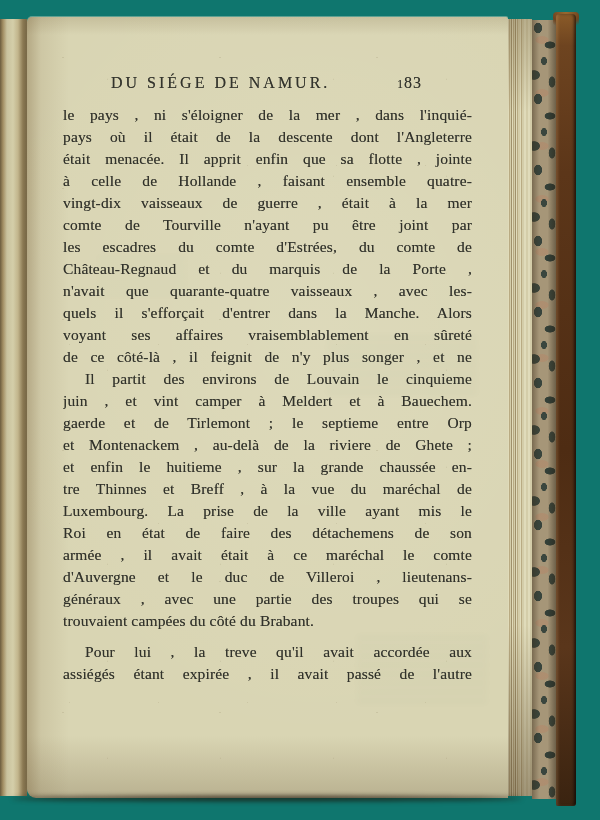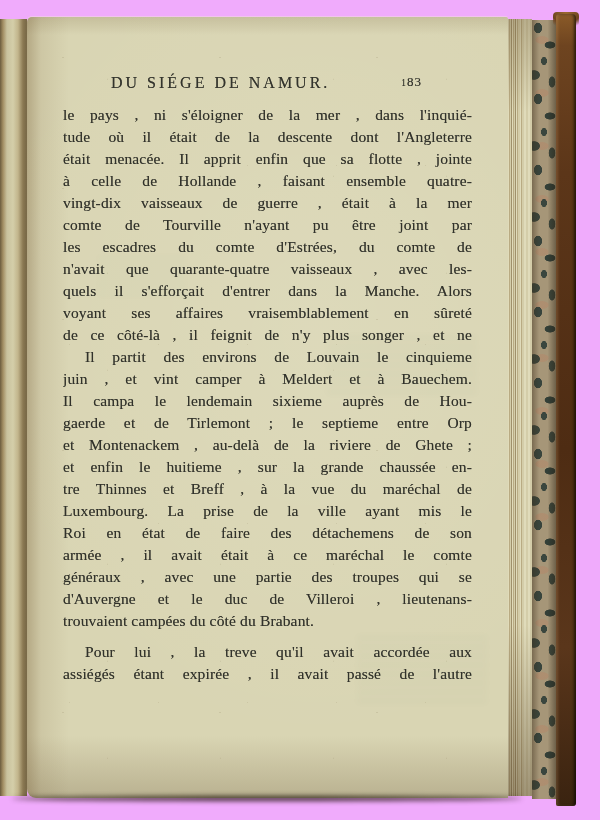--- a/index.html
+++ b/index.html
@@ -3,7 +3,7 @@
 <meta charset="utf-8">
 <style>
   html,body{margin:0;padding:0;background:#0a0806;}
-  .stage{position:relative;width:600px;height:820px;background:#f0abfc;overflow:hidden;
+  .stage{position:relative;width:600px;height:820px;background:#0f766e;overflow:hidden;
          font-family:"Liberation Serif","DejaVu Serif",serif;}
   
   .left-edge{position:absolute;left:0;top:19px;bottom:24px;width:27px;

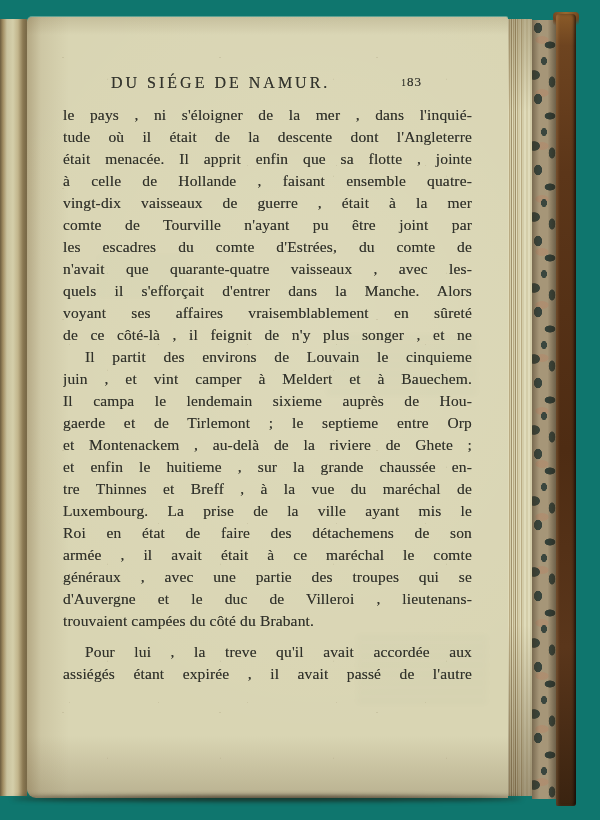--- a/index.html
+++ b/index.html
@@ -33,7 +33,7 @@
   .running-head{position:relative;height:22px;margin:57px 36px 4px 36px;color:#33342d;}
   .head-title{position:absolute;left:48px;top:0;font-size:16px;letter-spacing:3px;
     white-space:nowrap;text-shadow:0 0 .5px rgba(45,45,38,.6);}
-  .page-num{position:absolute;right:50px;top:0;font-size:13px;letter-spacing:1px;
+  .page-num{position:absolute;right:50px;top:0;font-size:16px;letter-spacing:1px;
     display:inline-block;text-shadow:0 0 .5px rgba(45,45,38,.6);}
   .page-num::first-letter{font-size:72%;}
   

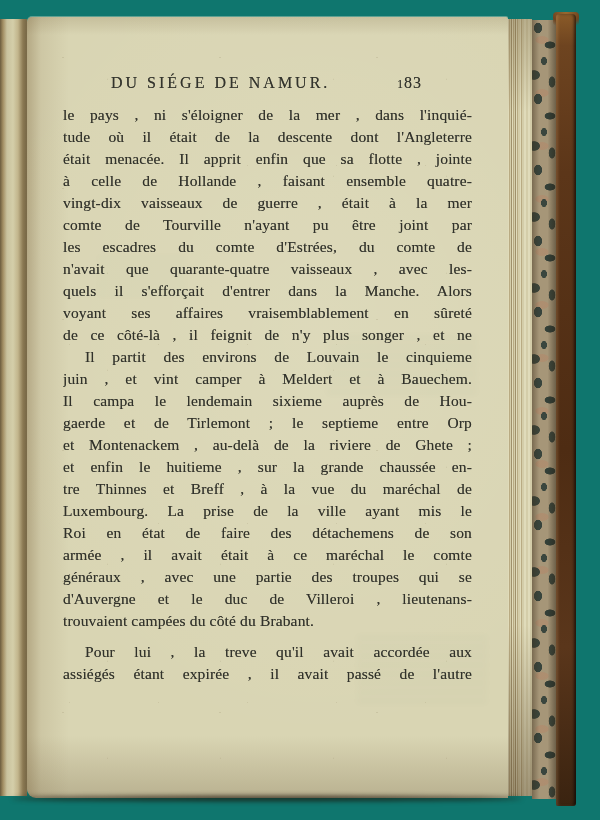--- a/index.html
+++ b/index.html
@@ -93,7 +93,7 @@
 
     <div class="body-text">
         <div class="line"><span>le pays , ni s'éloigner de la mer , dans l'inquié-</span></div>
-        <div class="line"><span>tude où il était de la descente dont l'Angleterre</span></div>
+        <div class="line"><span>pays où il était de la descente dont l'Angleterre</span></div>
         <div class="line"><span>était menacée. Il apprit enfin que sa flotte , jointe</span></div>
         <div class="line"><span>à celle de Hollande , faisant ensemble quatre-</span></div>
         <div class="line"><span>vingt-dix vaisseaux de guerre , était à la mer</span></div>

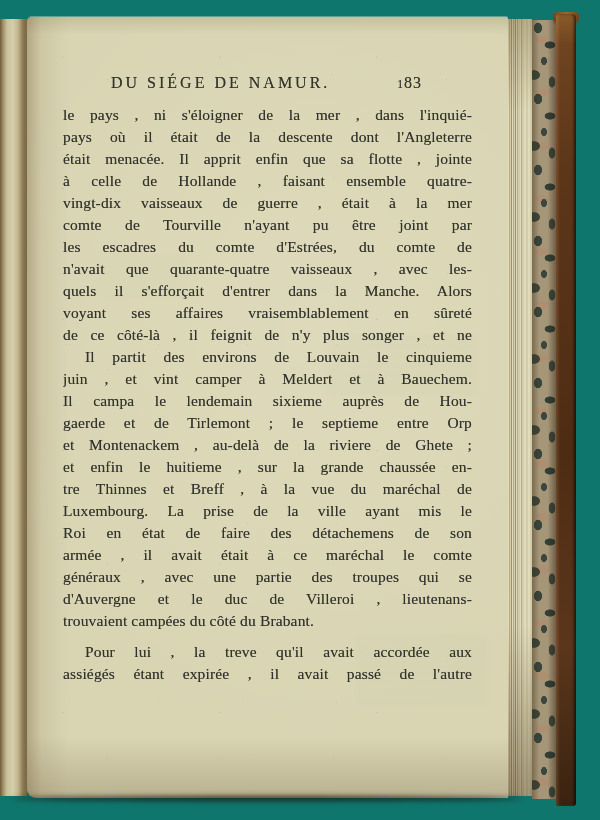--- a/index.html
+++ b/index.html
@@ -99,6 +99,7 @@
         <div class="line"><span>vingt-dix vaisseaux de guerre , était à la mer</span></div>
         <div class="line"><span>comte </span><span class="it">de Tourville</span><span> n'ayant pu être joint par</span></div>
         <div class="line"><span>les escadres du comte </span><span class="it">d'Estrées</span><span>, du comte de</span></div>
+        <div class="line"><span class="it">Château-Regnaud</span><span> et du marquis </span><span class="it">de la Porte</span><span> ,</span></div>
         <div class="line"><span>n'avait que quarante-quatre vaisseaux , avec les-</span></div>
         <div class="line"><span>quels il s'efforçait d'entrer dans la Manche. Alors</span></div>
         <div class="line"><span>voyant ses affaires vraisemblablement en sûreté</span></div>

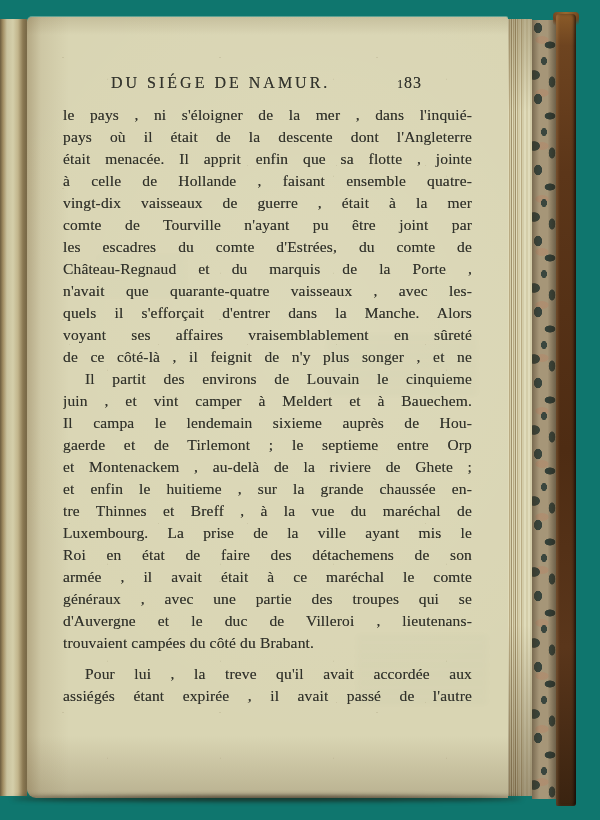--- a/index.html
+++ b/index.html
@@ -106,7 +106,6 @@
         <div class="line"><span>de ce côté-là , il feignit de n'y plus songer , et ne</span></div>
         <div class="line ind"><span>Il partit des environs de Louvain le cinquieme</span></div>
         <div class="line"><span>juin , et vint camper à Meldert et à Bauechem.</span></div>
-        <div class="line"><span>Il campa le lendemain sixieme auprès de Hou-</span></div>
         <div class="line"><span>gaerde et de Tirlemont ; le septieme entre Orp</span></div>
         <div class="line"><span>et Montenackem , au-delà de la riviere de Ghete ;</span></div>
         <div class="line"><span>et enfin le huitieme , sur la grande chaussée en-</span></div>

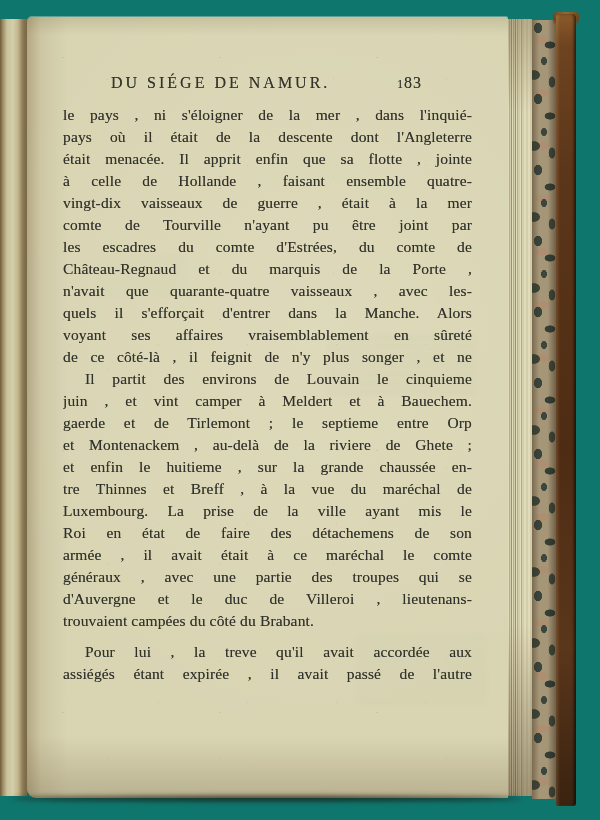--- a/index.html
+++ b/index.html
@@ -113,8 +113,8 @@
         <div class="line"><span class="it">Luxembourg</span><span>. La prise de la ville ayant mis le</span></div>
         <div class="line"><span>Roi en état de faire des détachemens de son</span></div>
         <div class="line"><span>armée , il avait était à ce maréchal le comte</span></div>
+        <div class="line"><span class="it">d'Auvergne</span><span> et le duc </span><span class="it">de Villeroi</span><span> , lieutenans-</span></div>
         <div class="line"><span>généraux , avec une partie des troupes qui se</span></div>
-        <div class="line"><span class="it">d'Auvergne</span><span> et le duc </span><span class="it">de Villeroi</span><span> , lieutenans-</span></div>
         <div class="line no-j"><span>trouvaient campées du côté du Brabant.</span></div>
         <div class="line ind gap"><span>Pour lui , la treve qu'il avait accordée aux</span></div>
         <div class="line"><span>assiégés étant expirée , il avait passé de l'autre</span></div>

